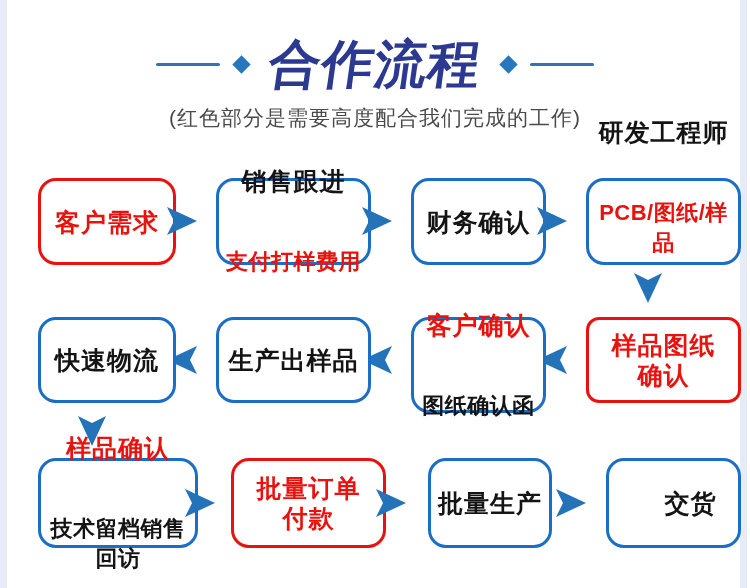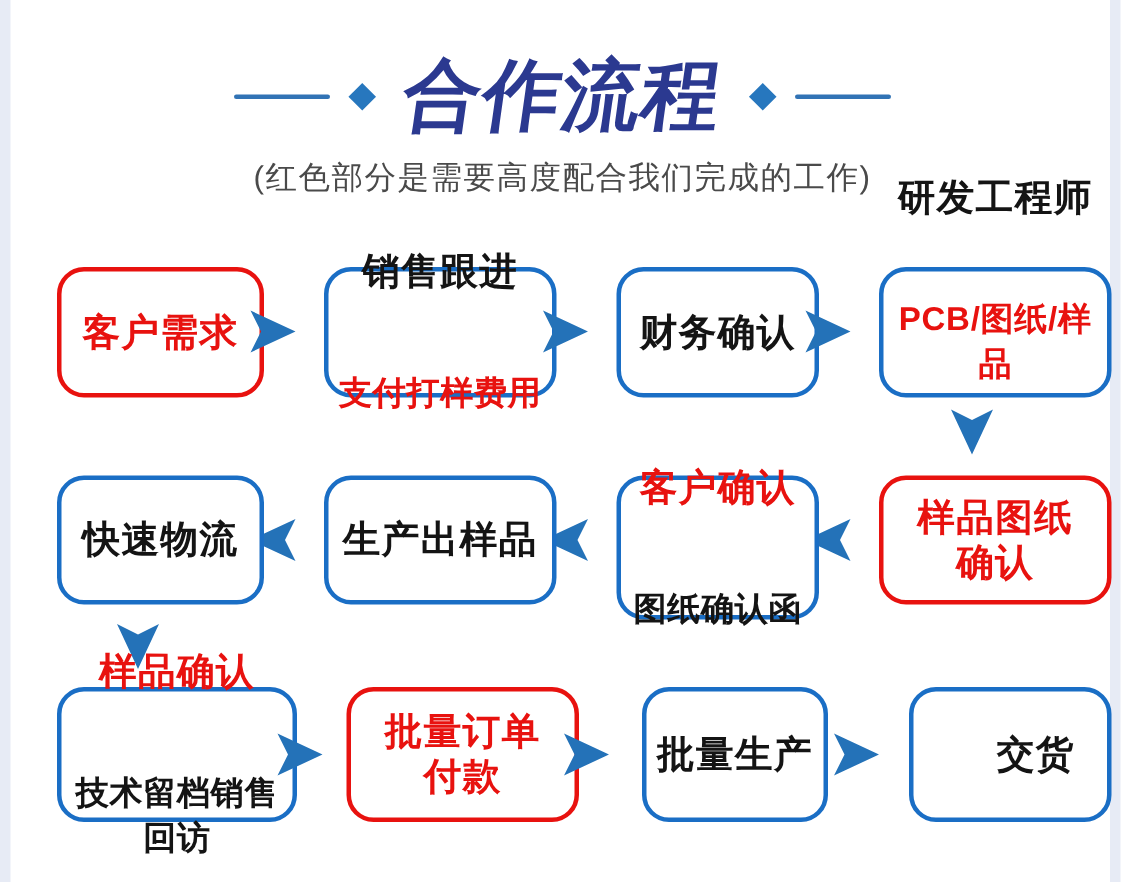--- a/index.html
+++ b/index.html
@@ -47,7 +47,7 @@
   .n2 {left:200px;top:178px;width:155px;height:87px;}
   .n3 {left:395px;top:178px;width:135px;height:87px;}
   .n4 {left:570px;top:178px;width:155px;height:87px;justify-content:flex-end;}
-  .n5 {left:570px;top:317px;width:155px;height:86px;}
+  .n5 {left:570px;top:317px;width:155px;height:86px;border-radius:13px;}
   .n6 {left:395px;top:317px;width:135px;height:96px;}
   .n7 {left:200px;top:317px;width:155px;height:86px;}
   .n8 {left:22px; top:317px;width:138px;height:86px;}

